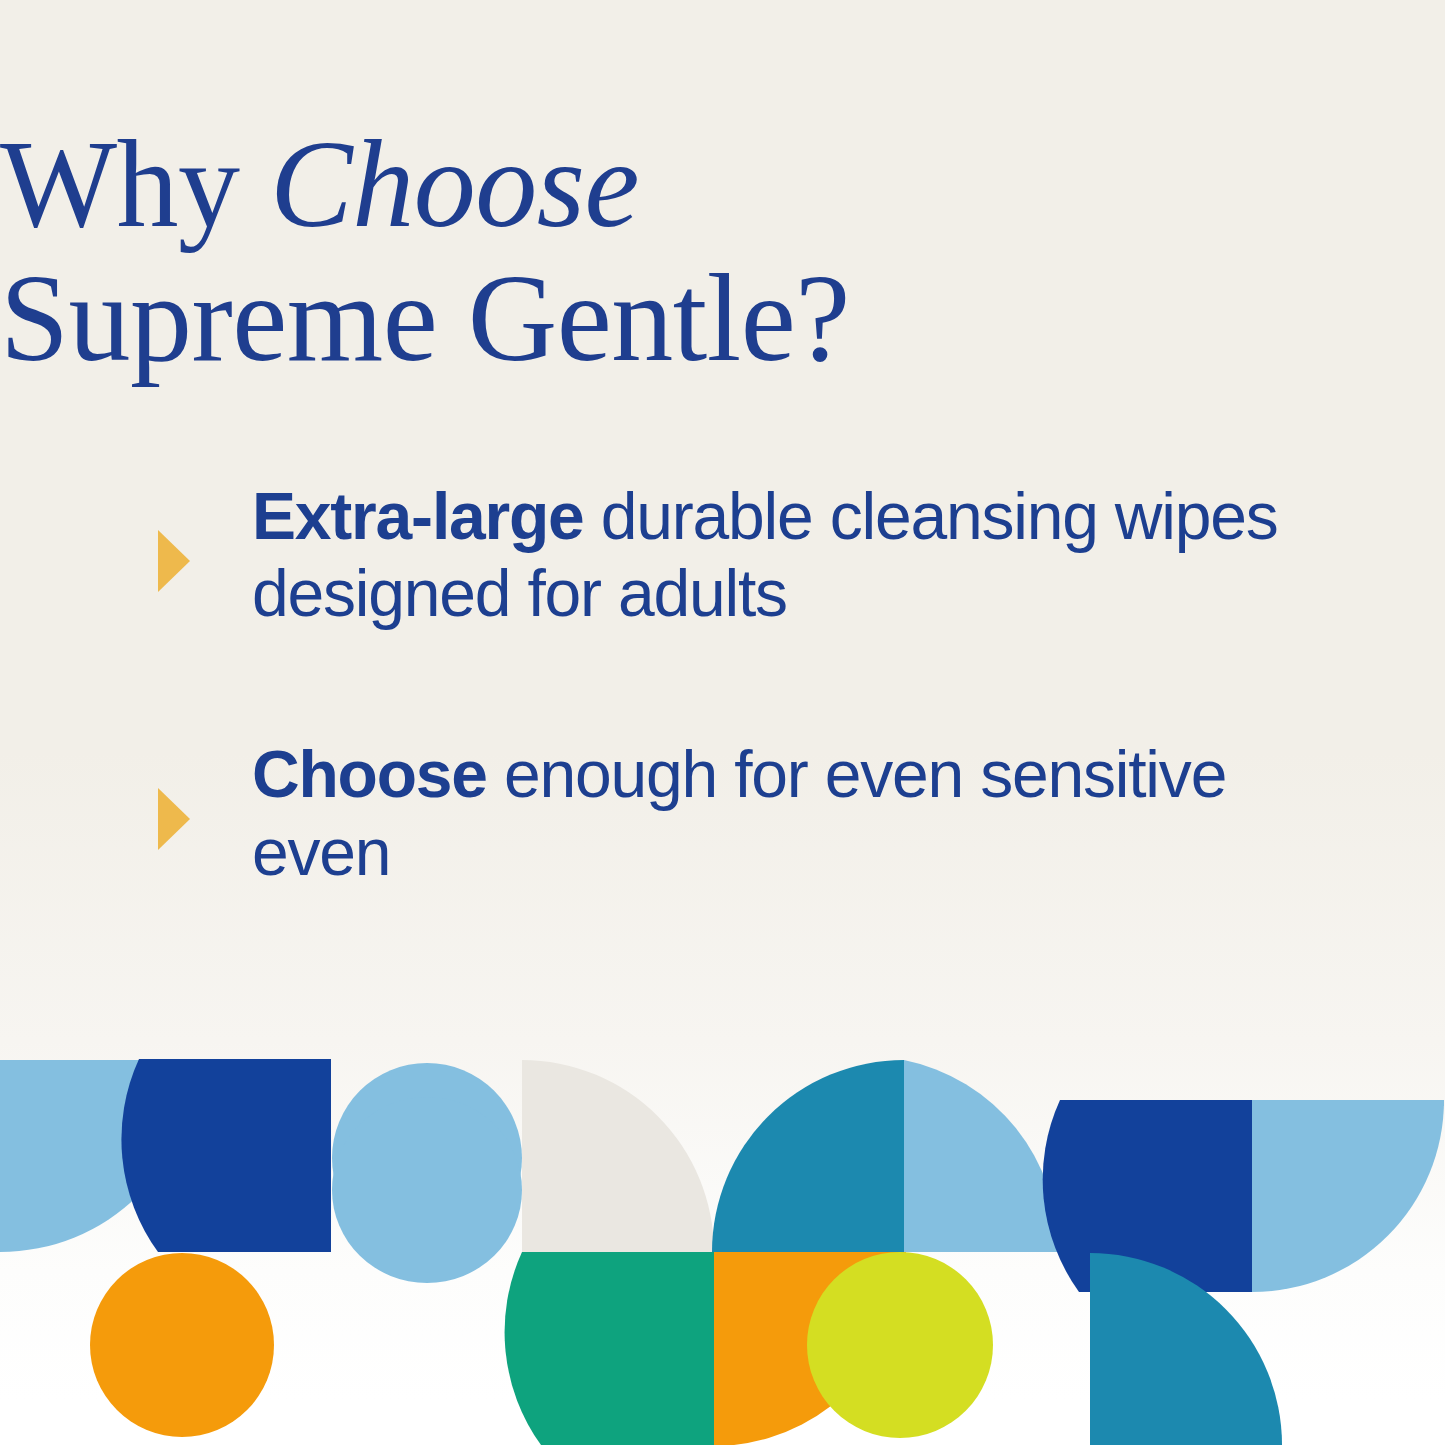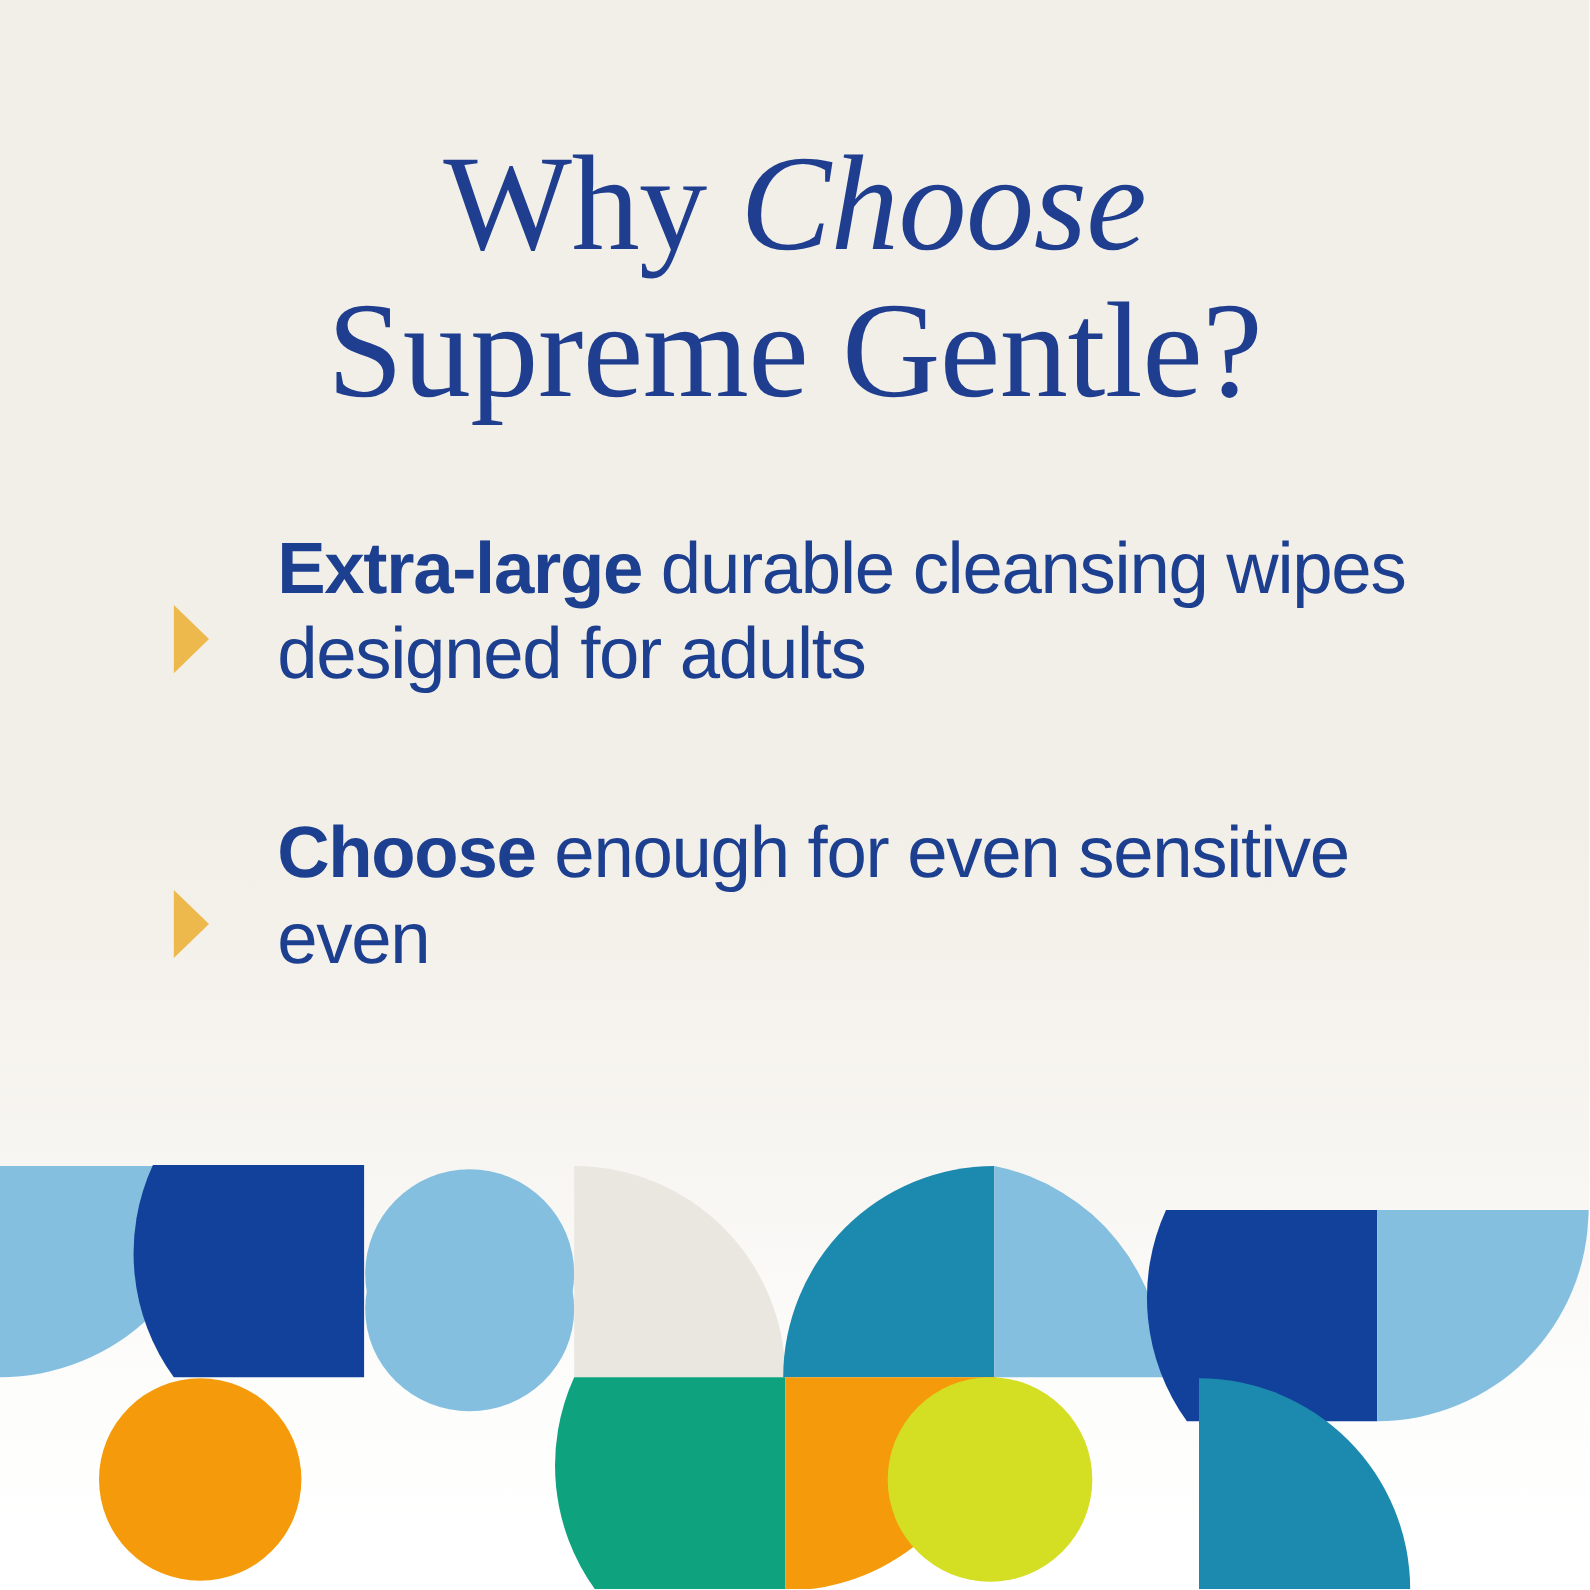--- a/index.html
+++ b/index.html
@@ -36,7 +36,6 @@
     left: 0;
     top: 118px;
     width: 1445px;
-    text-align: center;
     color: #1f3e8f;
     font-family: "Liberation Serif", "DejaVu Serif", serif;
     font-size: 124px;

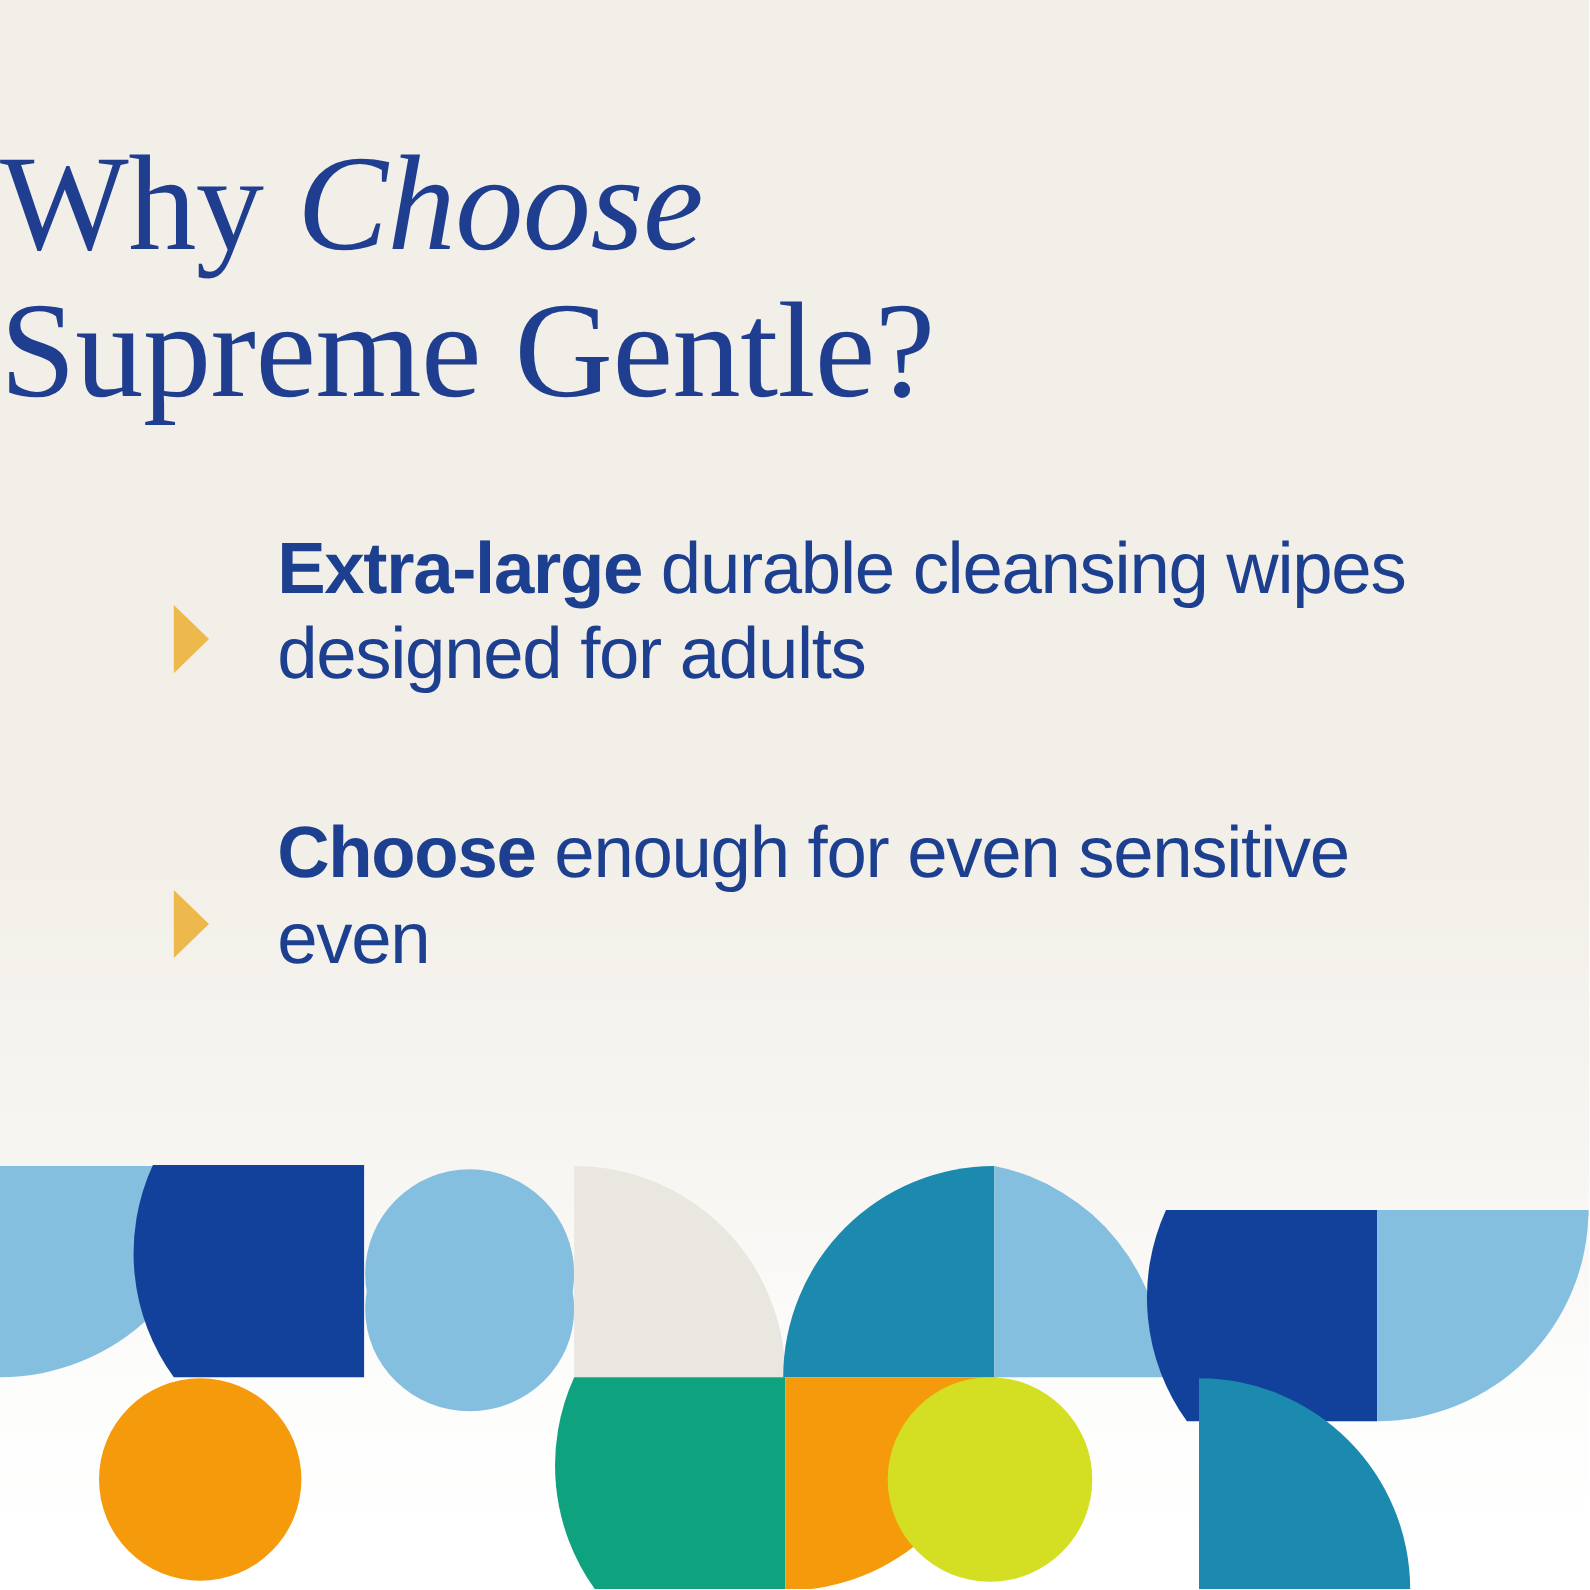--- a/index.html
+++ b/index.html
@@ -57,7 +57,7 @@
   .bullet {
     position: relative;
     display: flex;
-    align-items: center;
+    align-items: flex-start;
     margin-bottom: 104px;
   }
 

